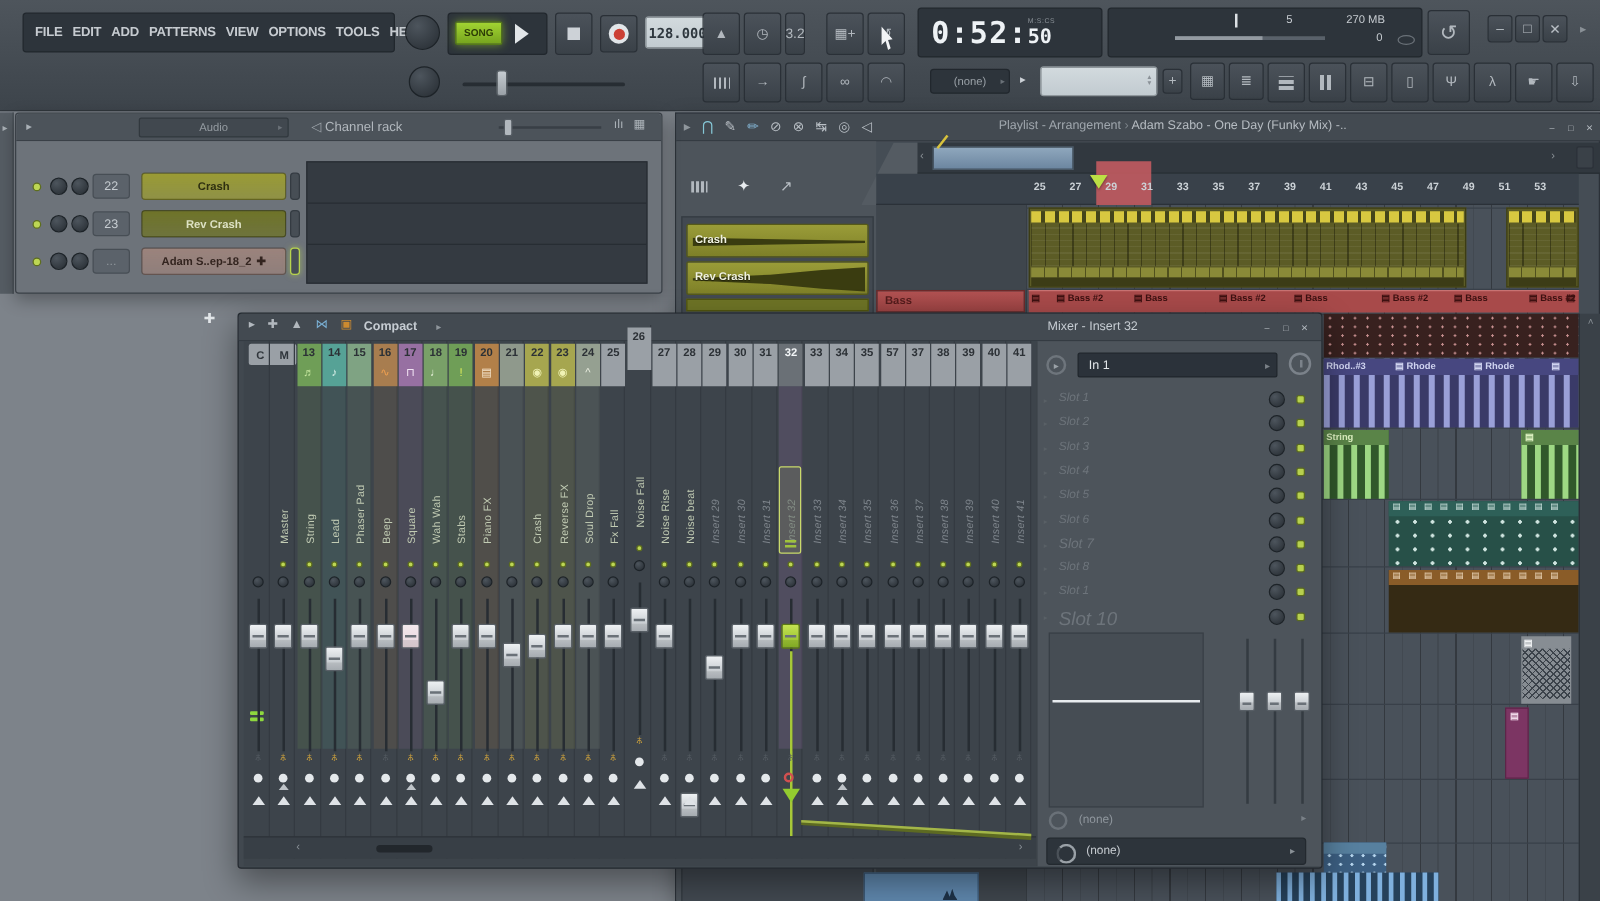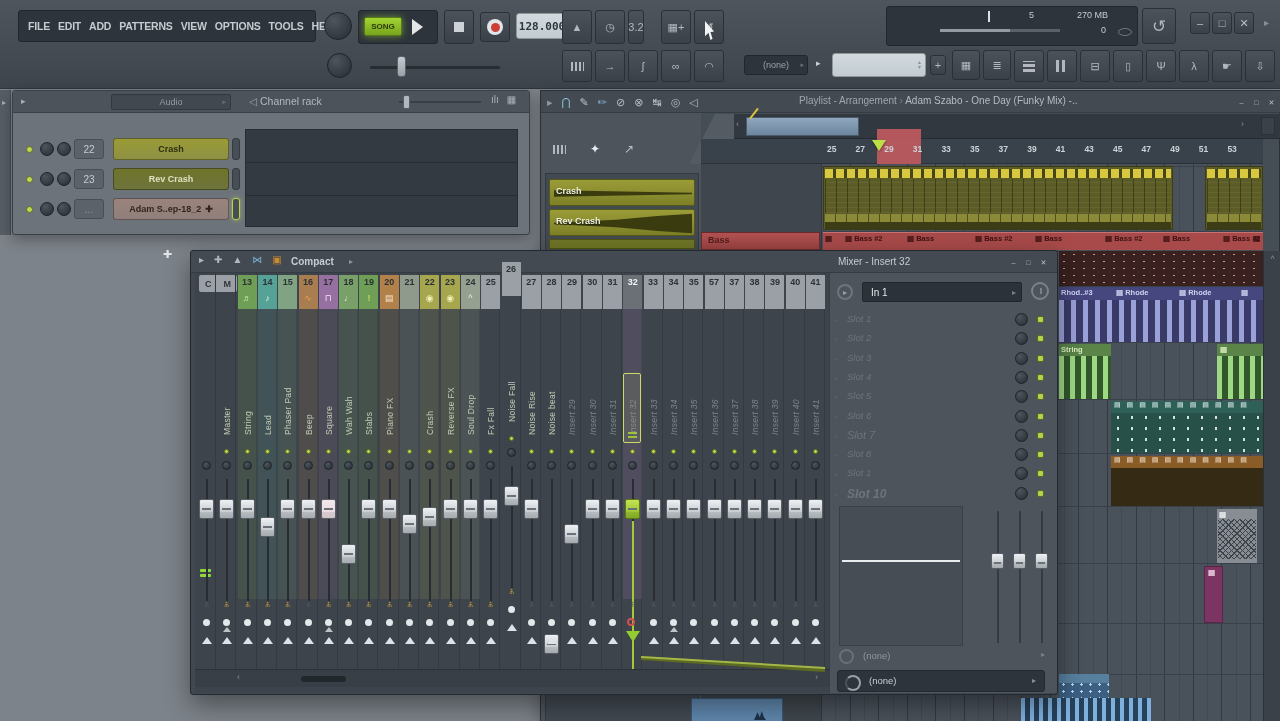--- a/index.html
+++ b/index.html
@@ -89,6 +89,13 @@
         </div>
       </div>
 
+    <div class="a pnl" style="left:734px;top:6px;width:148px;height:40px;display:flex;align-items:center">
+      <span style="font-family:'DejaVu Sans Mono',monospace;font-size:24px;font-weight:bold;color:#eef2f5;margin-left:10px;letter-spacing:1px">0:52:</span>
+      <span style="display:inline-flex;flex-direction:column;line-height:1">
+        <span style="font-size:5.5px;color:#8a9197;letter-spacing:.5px">M:S:CS</span>
+        <span style="font-family:'DejaVu Sans Mono',monospace;font-size:16px;font-weight:bold;color:#eef2f5">50</span>
+      </span>
+    </div>
     <div class="a pnl" style="left:886px;top:6px;width:252px;height:40px"></div>
     <div class="a" style="left:988px;top:11px;width:2px;height:11px;background:#dde1e5"></div>
     <div class="a" style="left:1006px;top:10px;width:28px;text-align:right;font-size:9px;color:#c6cbd0">5</div>

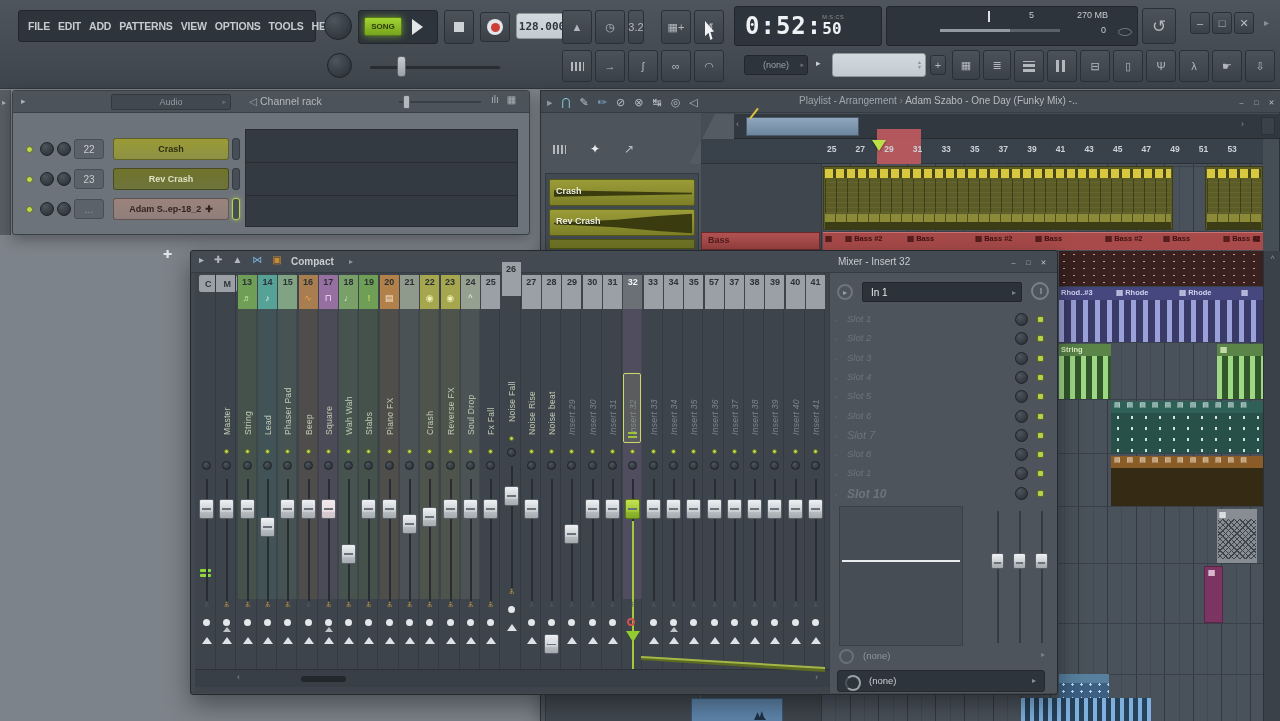--- a/index.html
+++ b/index.html
@@ -853,7 +853,7 @@
         </div>
         <div class="a" style="left: 640px; top: 233.7px; width: 222px; height: 18px;">
           <div class="a" style="left: 4px; top: 5px; font-size: 6px; color: rgb(89, 96, 102);">▸</div>
-          <div class="a" style="left: 16px; top: 2px; font-size: 12px; font-style: italic; color: rgb(109, 116, 123); font-weight: bold;">Slot 10</div>
+          <div class="a" style="left: 16px; top: 2px; font-size: 15px; font-style: italic; color: rgb(109, 116, 123);">Slot 10</div>
           <div class="a knob" style="left: 184px; top: 2px; width: 13px; height: 13px;"></div>
           <div class="a" style="left: 206px; top: 5px; width: 7px; height: 7px; border-radius: 2px; background: rgb(183, 208, 78); border: 1px solid rgb(90, 106, 32);"></div>
         </div>

